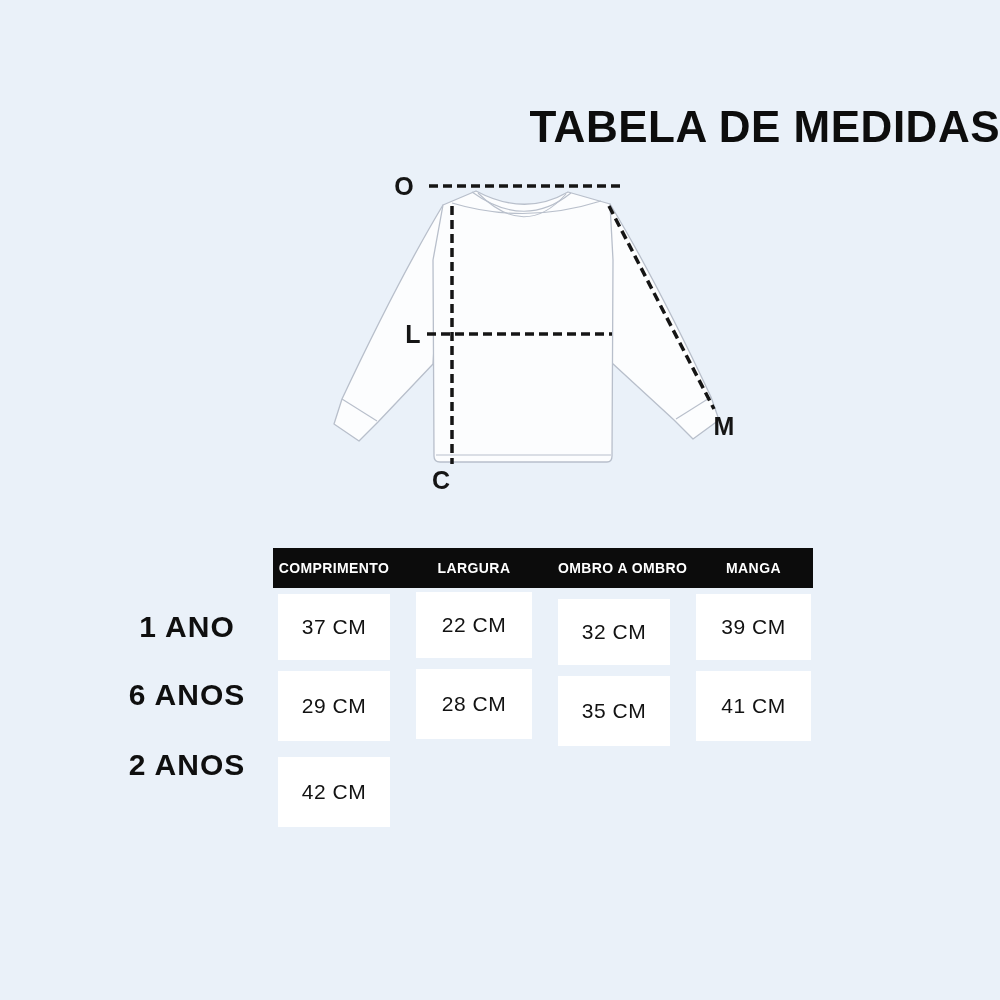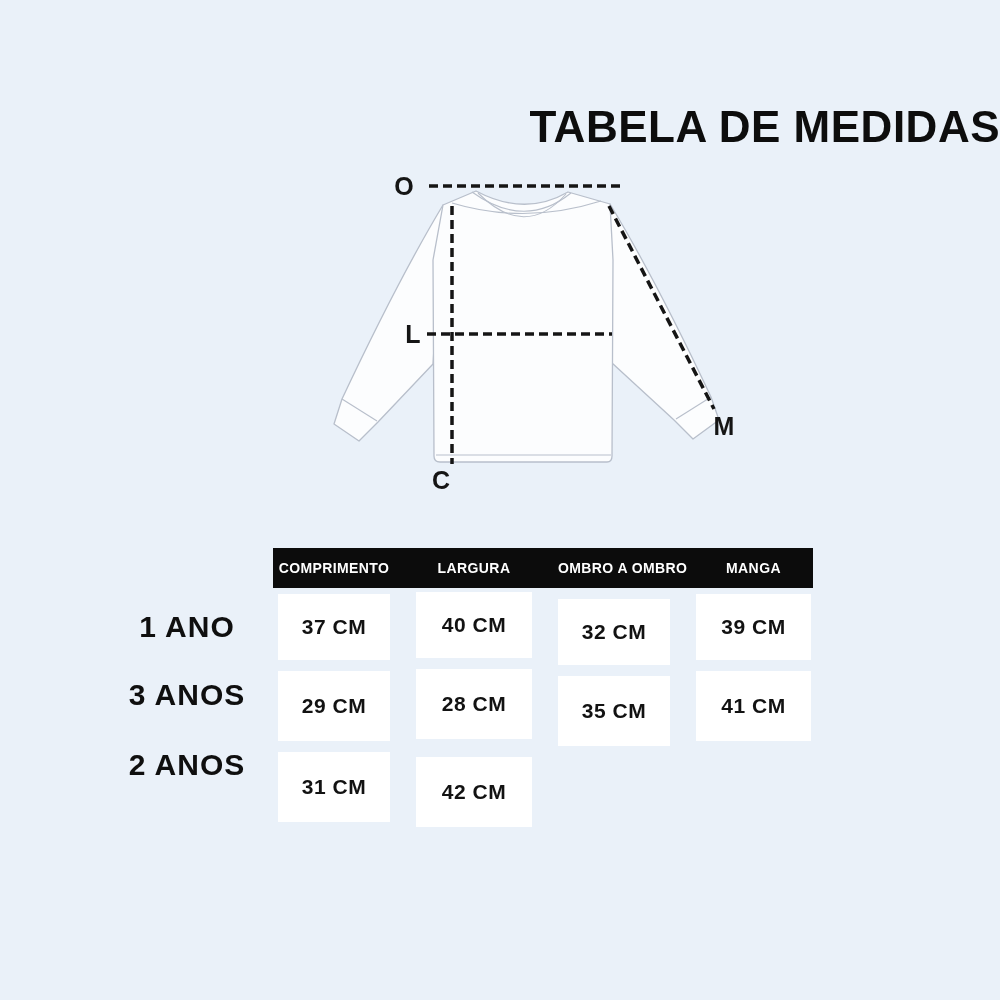--- a/index.html
+++ b/index.html
@@ -68,7 +68,7 @@
   .cell{
     background:#FFFFFF;
     display:flex;align-items:center;justify-content:center;
-    font-size:21px;font-weight:bold;letter-spacing:.5px;color:#121212;
+    font-size:21px;font-weight:normal;letter-spacing:.5px;color:#121212;
     white-space:nowrap;
   }
   .cell.col3{transform:translateY(-2px);}

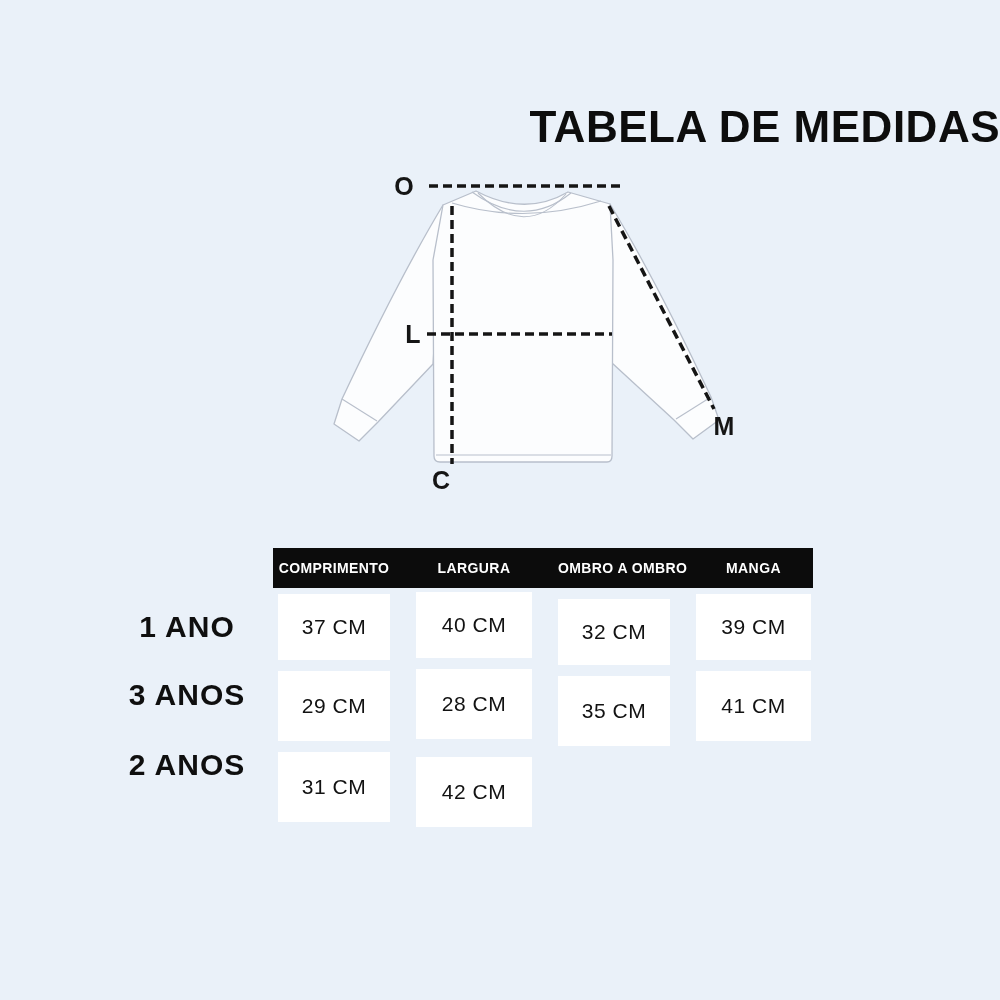--- a/index.html
+++ b/index.html
@@ -125,7 +125,7 @@
 
   <div class="cells">
     <div class="cell col1">37 CM</div>
-    <div class="cell col3">40 CM</div>
+    <div class="cell col3">22 CM</div>
     <div class="cell col4">32 CM</div>
 
     <div class="cell col1">39 CM</div>

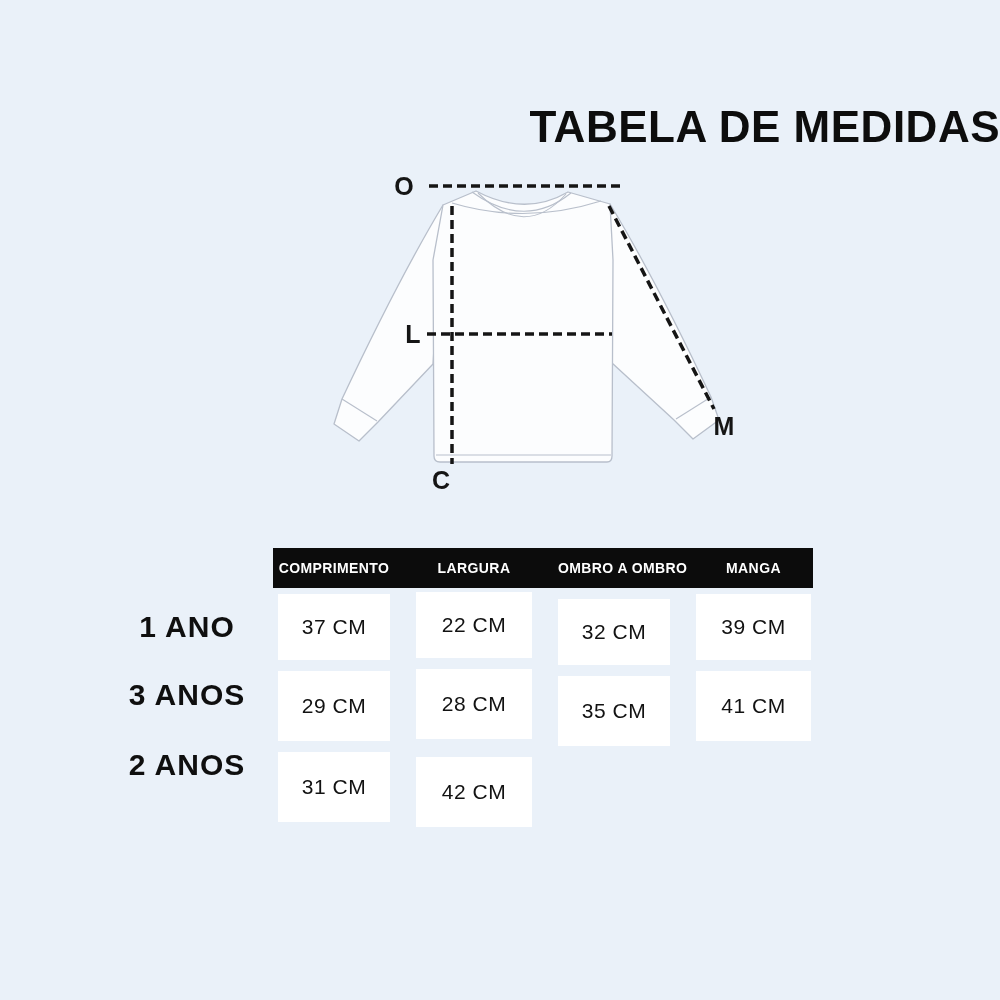--- a/index.html
+++ b/index.html
@@ -119,7 +119,7 @@
 
   <div class="row-labels">
     <div class="row-label">1 ANO</div>
-    <div class="row-label">3 ANOS</div>
+    <div class="row-label">6 ANOS</div>
     <div class="row-label">2 ANOS</div>
   </div>
 

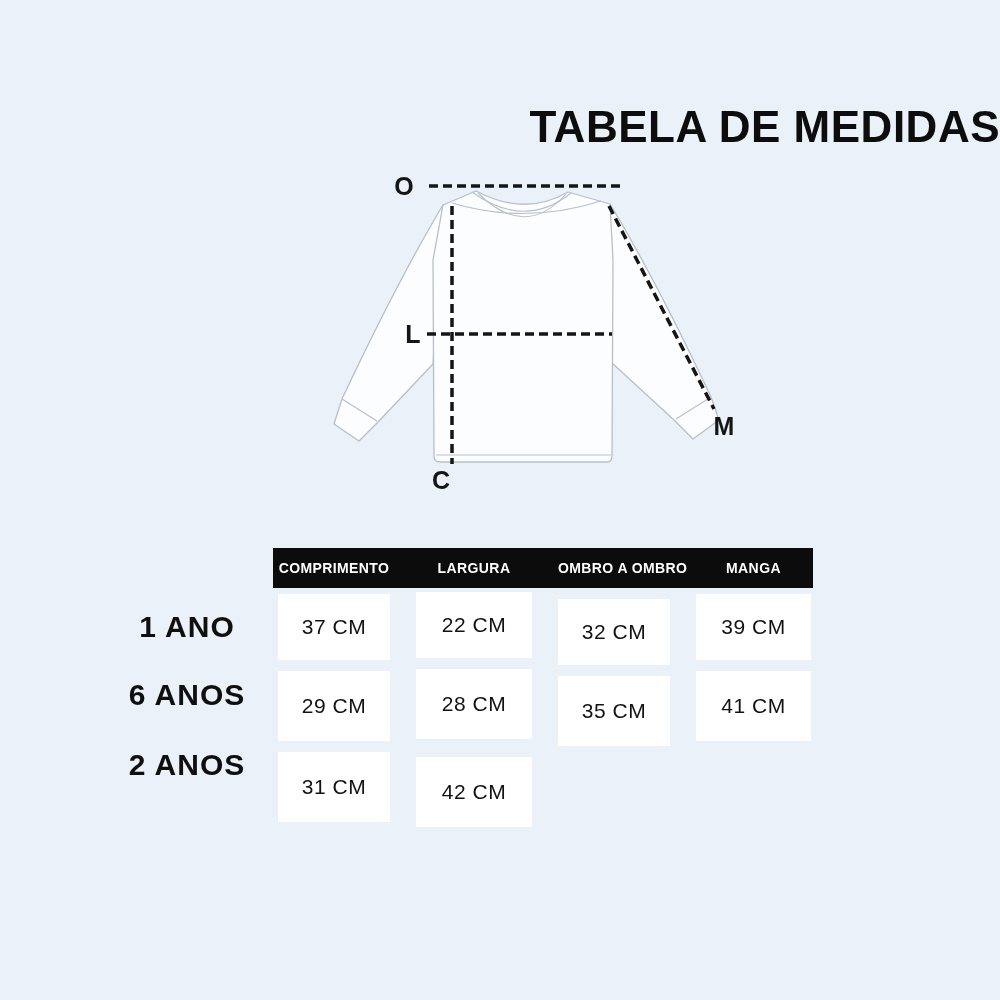--- a/index.html
+++ b/index.html
@@ -134,7 +134,6 @@
     <div class="cell col4">35 CM</div>
 
     <div class="cell col1">41 CM</div>
-    <div class="cell col2">31 CM</div>
     <div class="cell col4">42 CM</div>
   </div>
 

